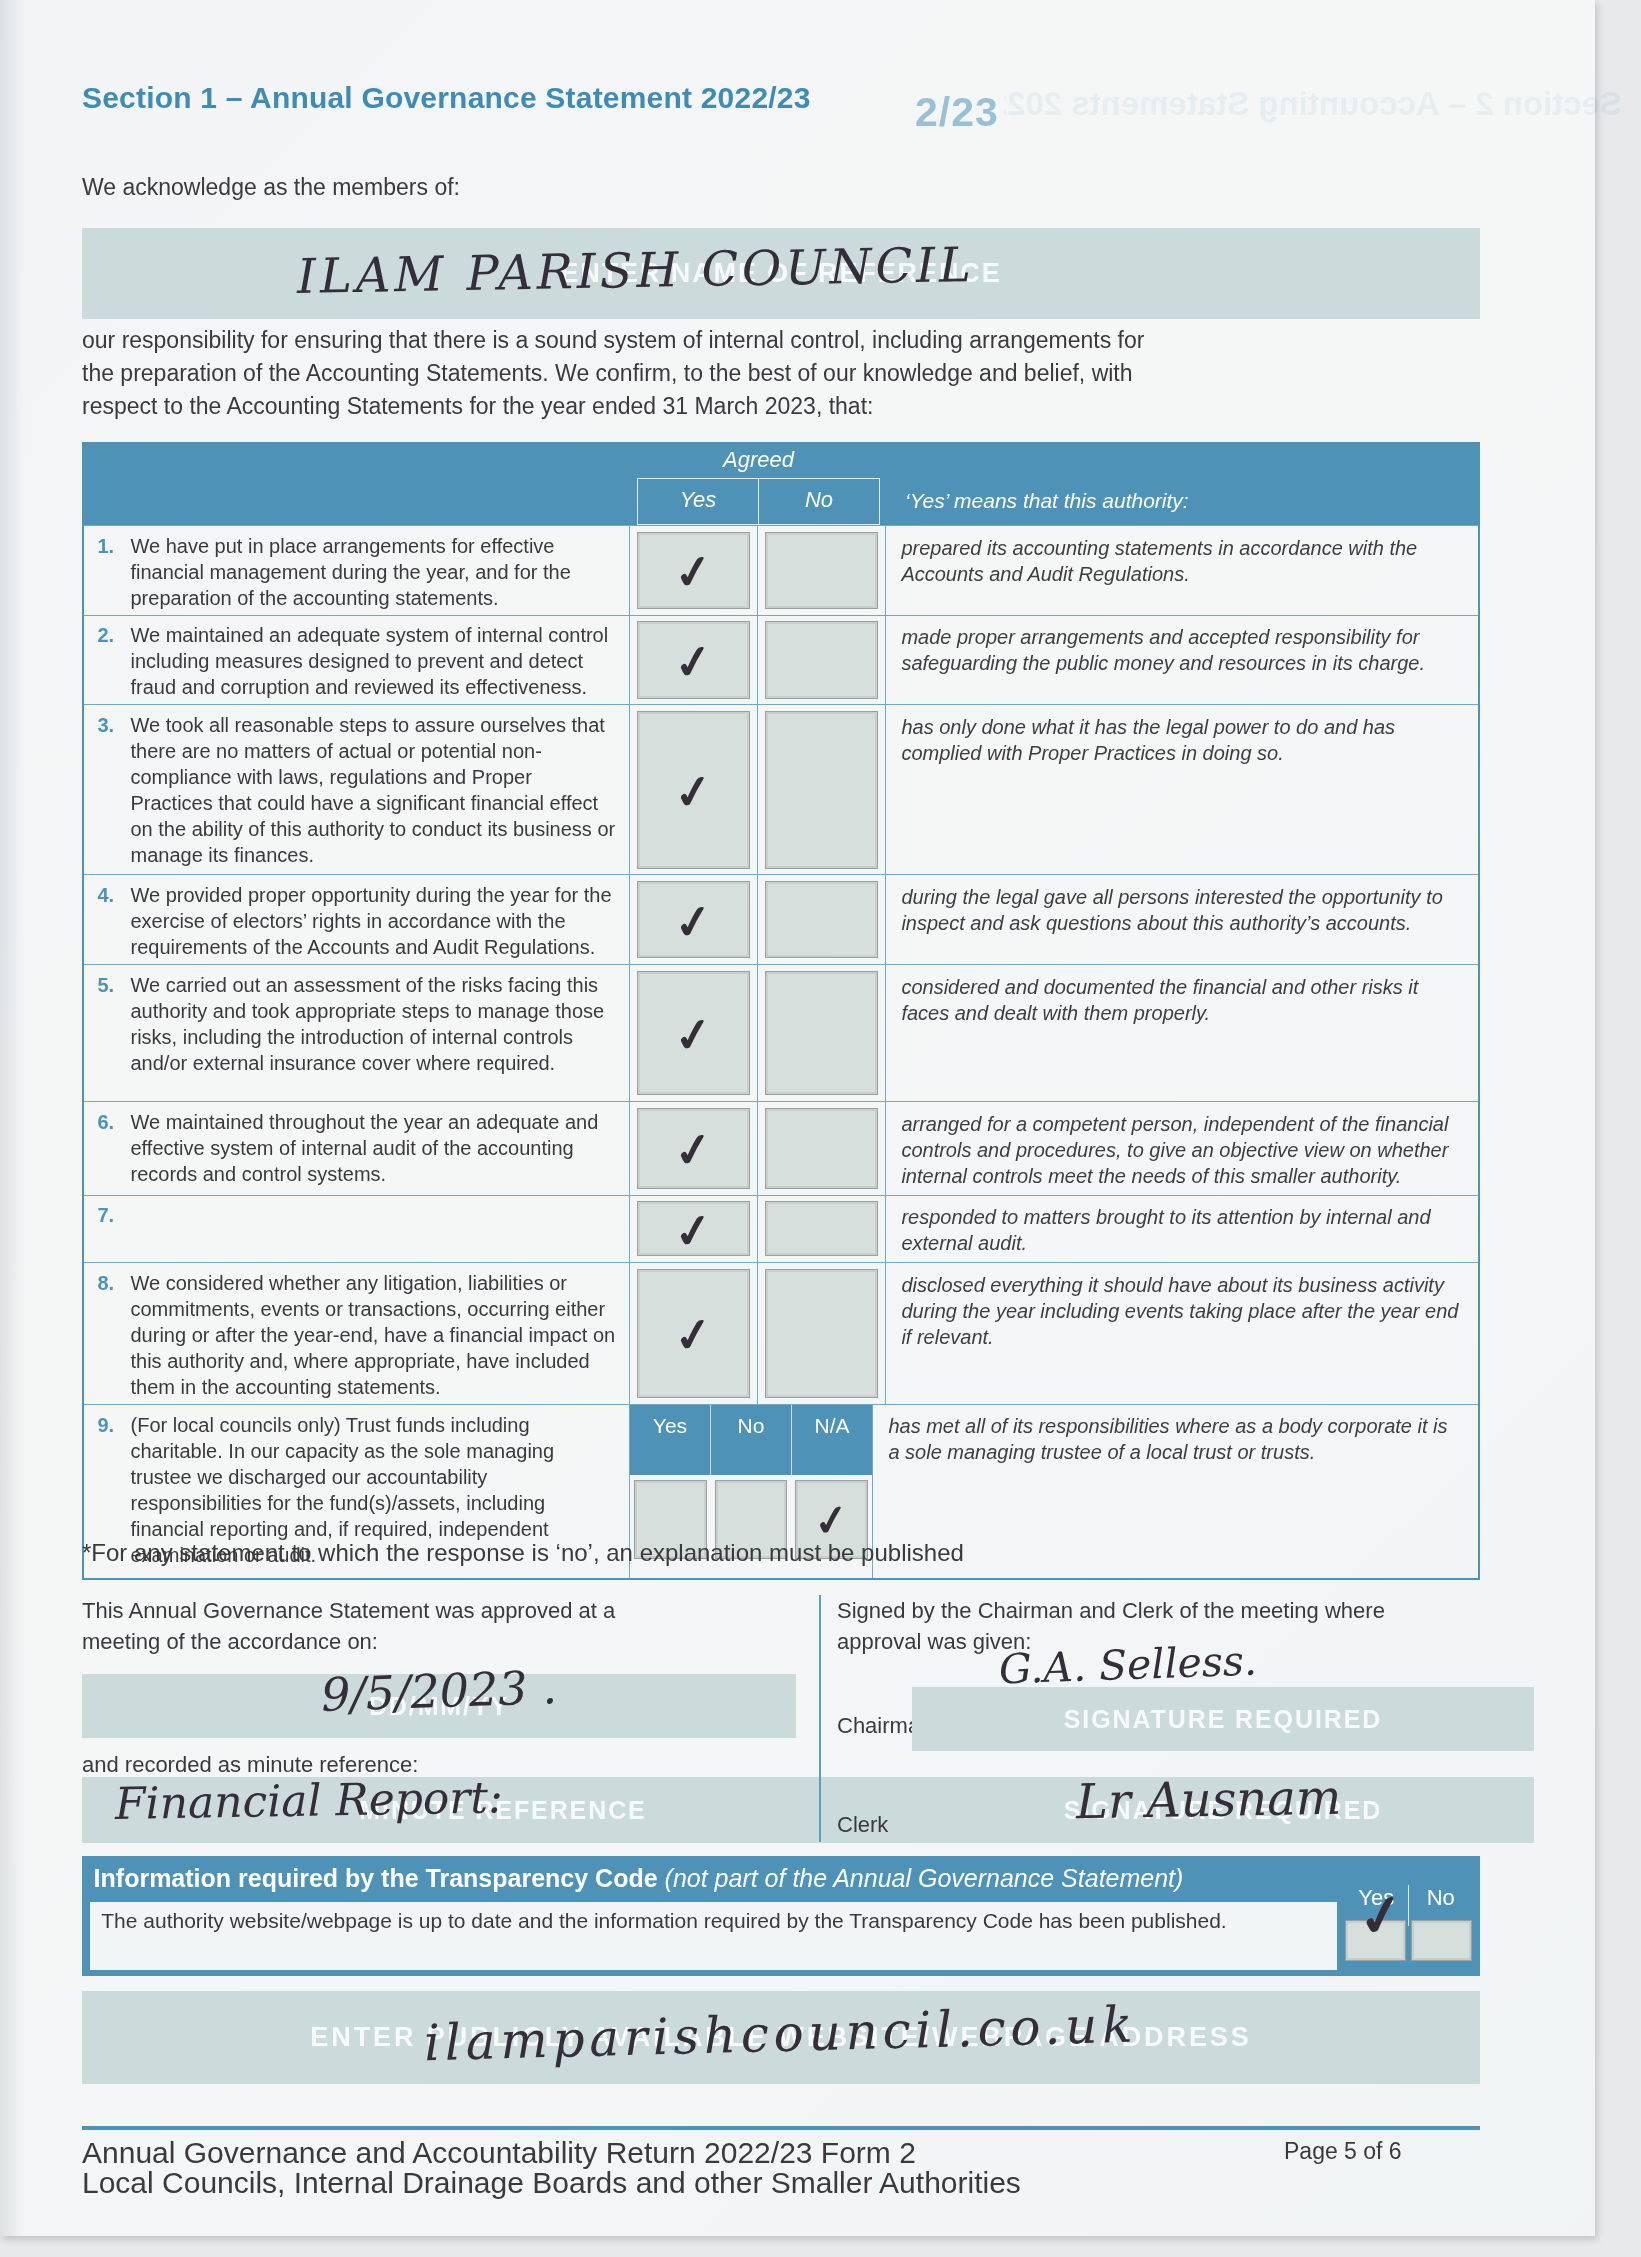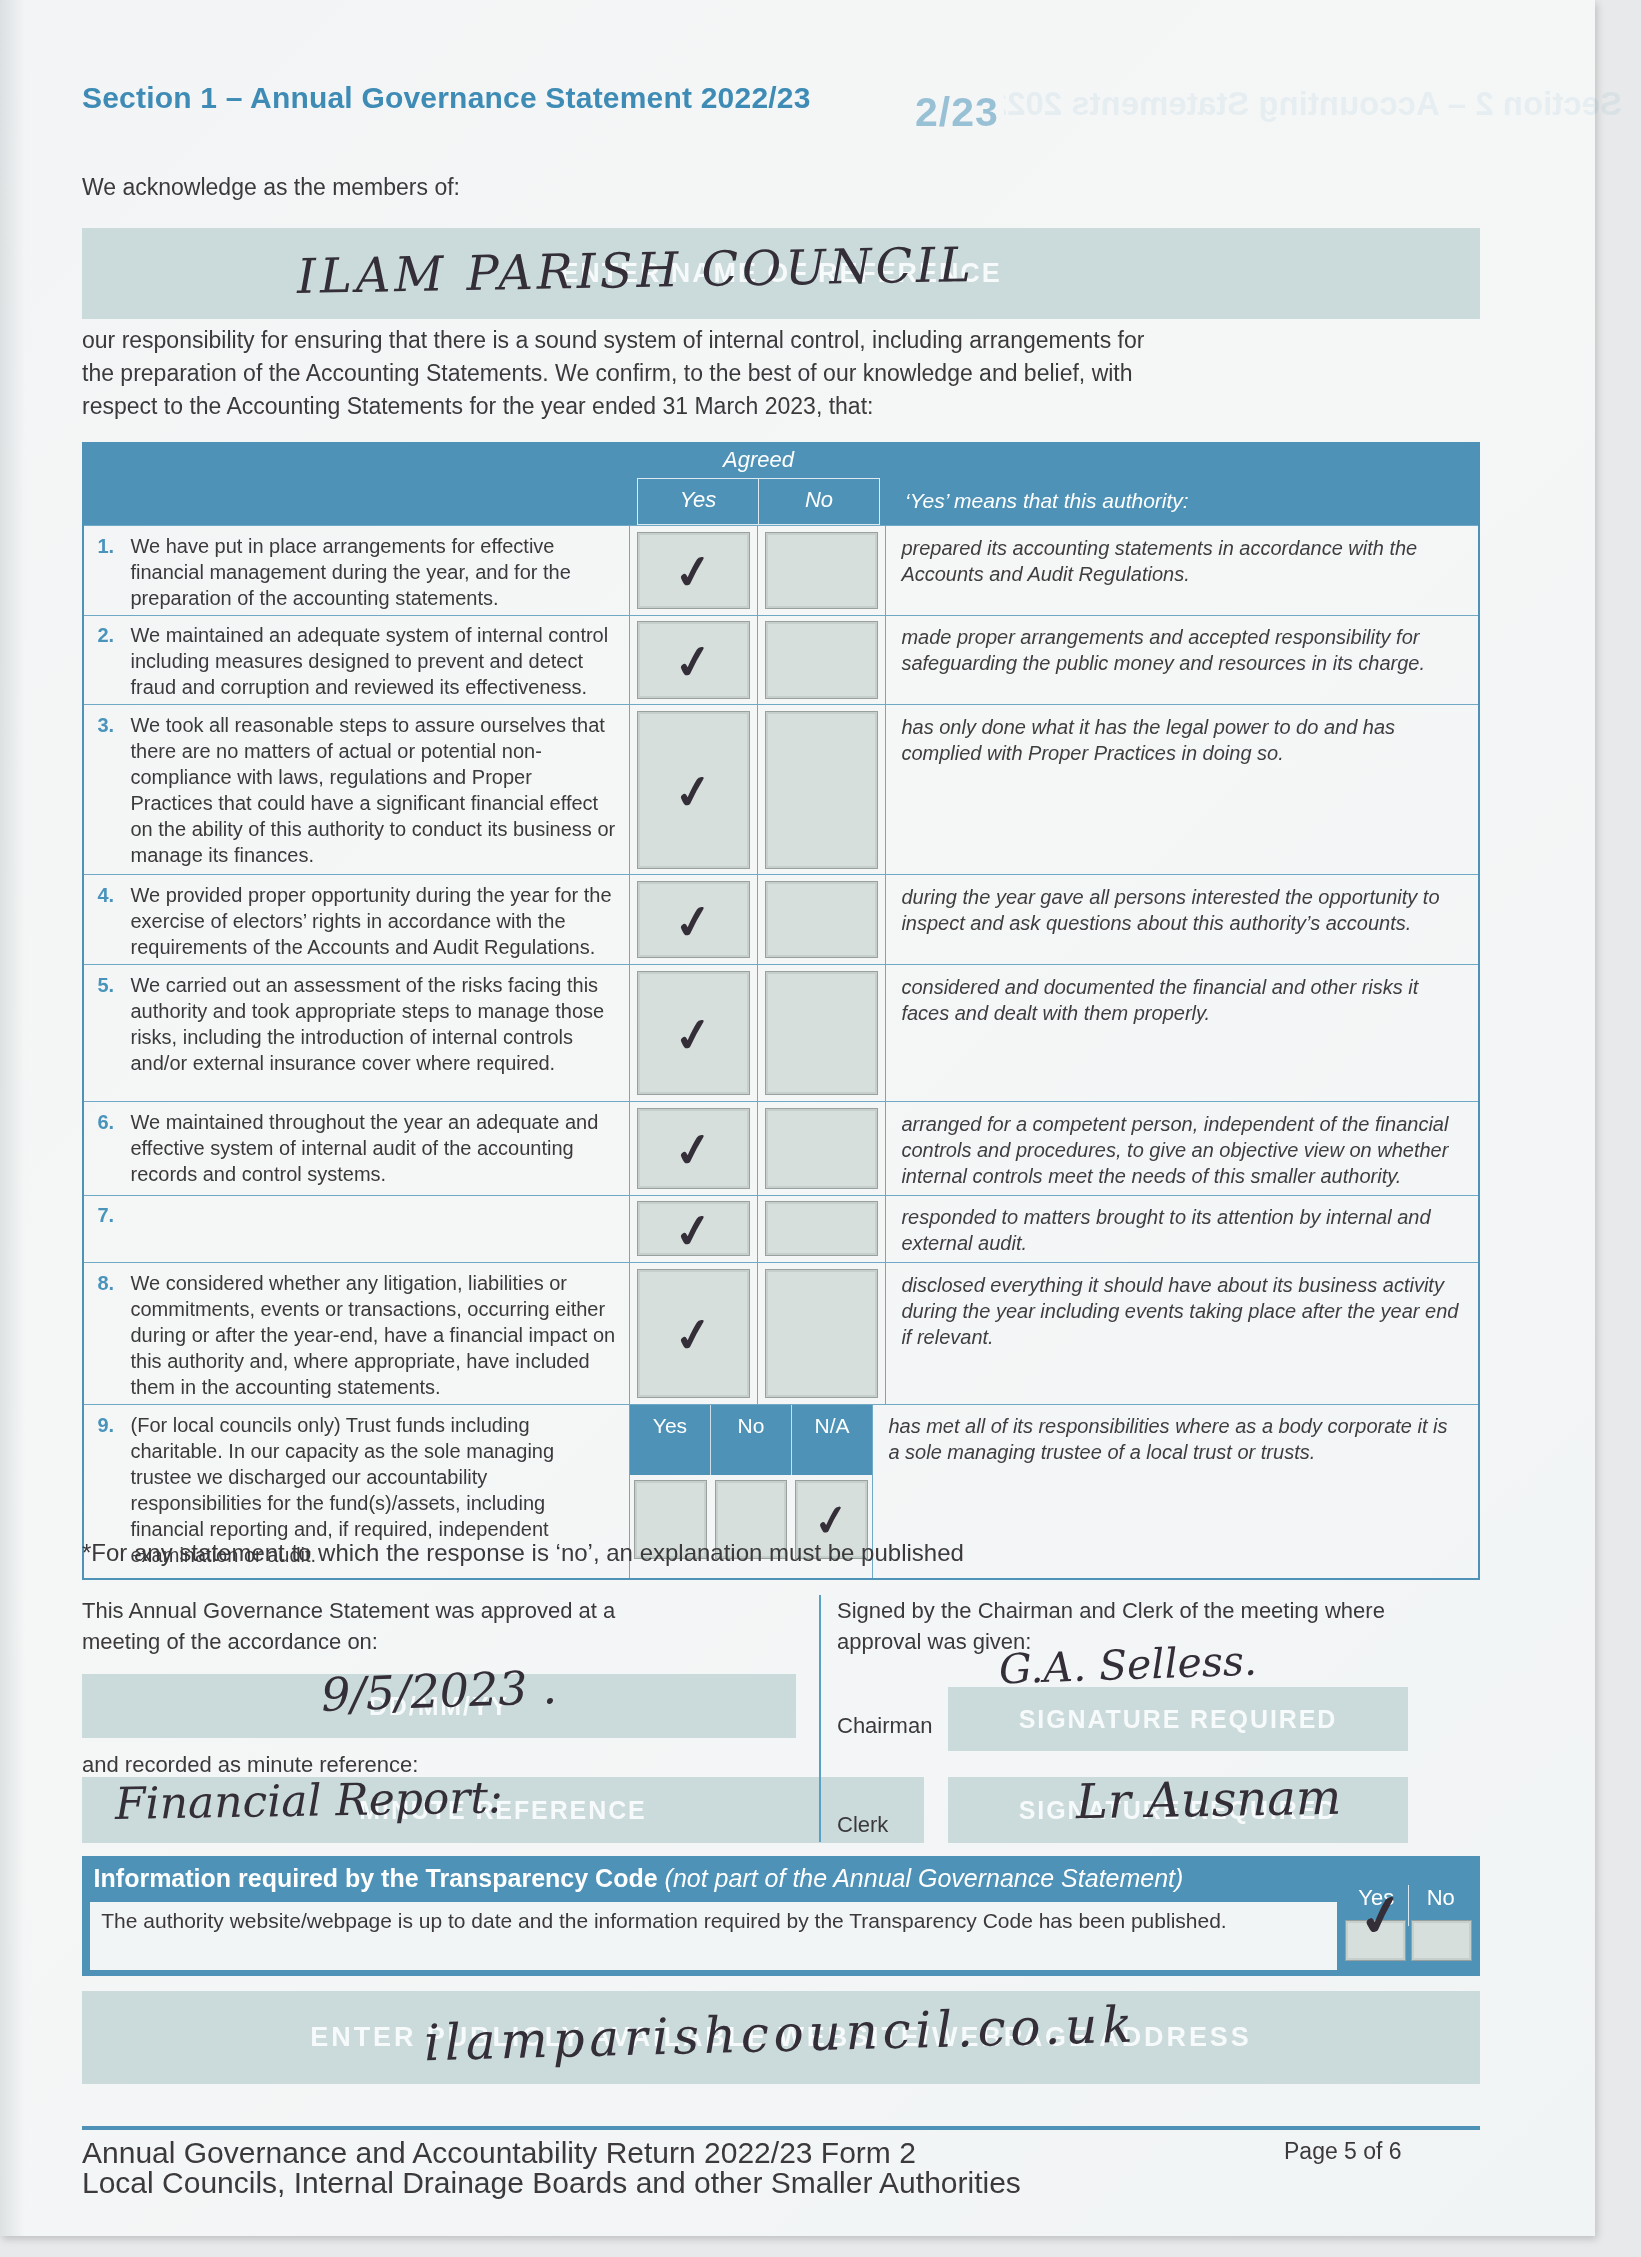--- a/index.html
+++ b/index.html
@@ -235,7 +235,7 @@
             <div class="box"></div>
           </div>
           <div class="cell meaning">
-            <span class="mtxt">during the year gave all persons interested the opportunity to inspect and ask questions about this authority’s accounts.</span>
+            <span class="mtxt">during the legal gave all persons interested the opportunity to inspect and ask questions about this authority’s accounts.</span>
           </div>
         </div>
         <div class="trow" style="min-height: 137px;">

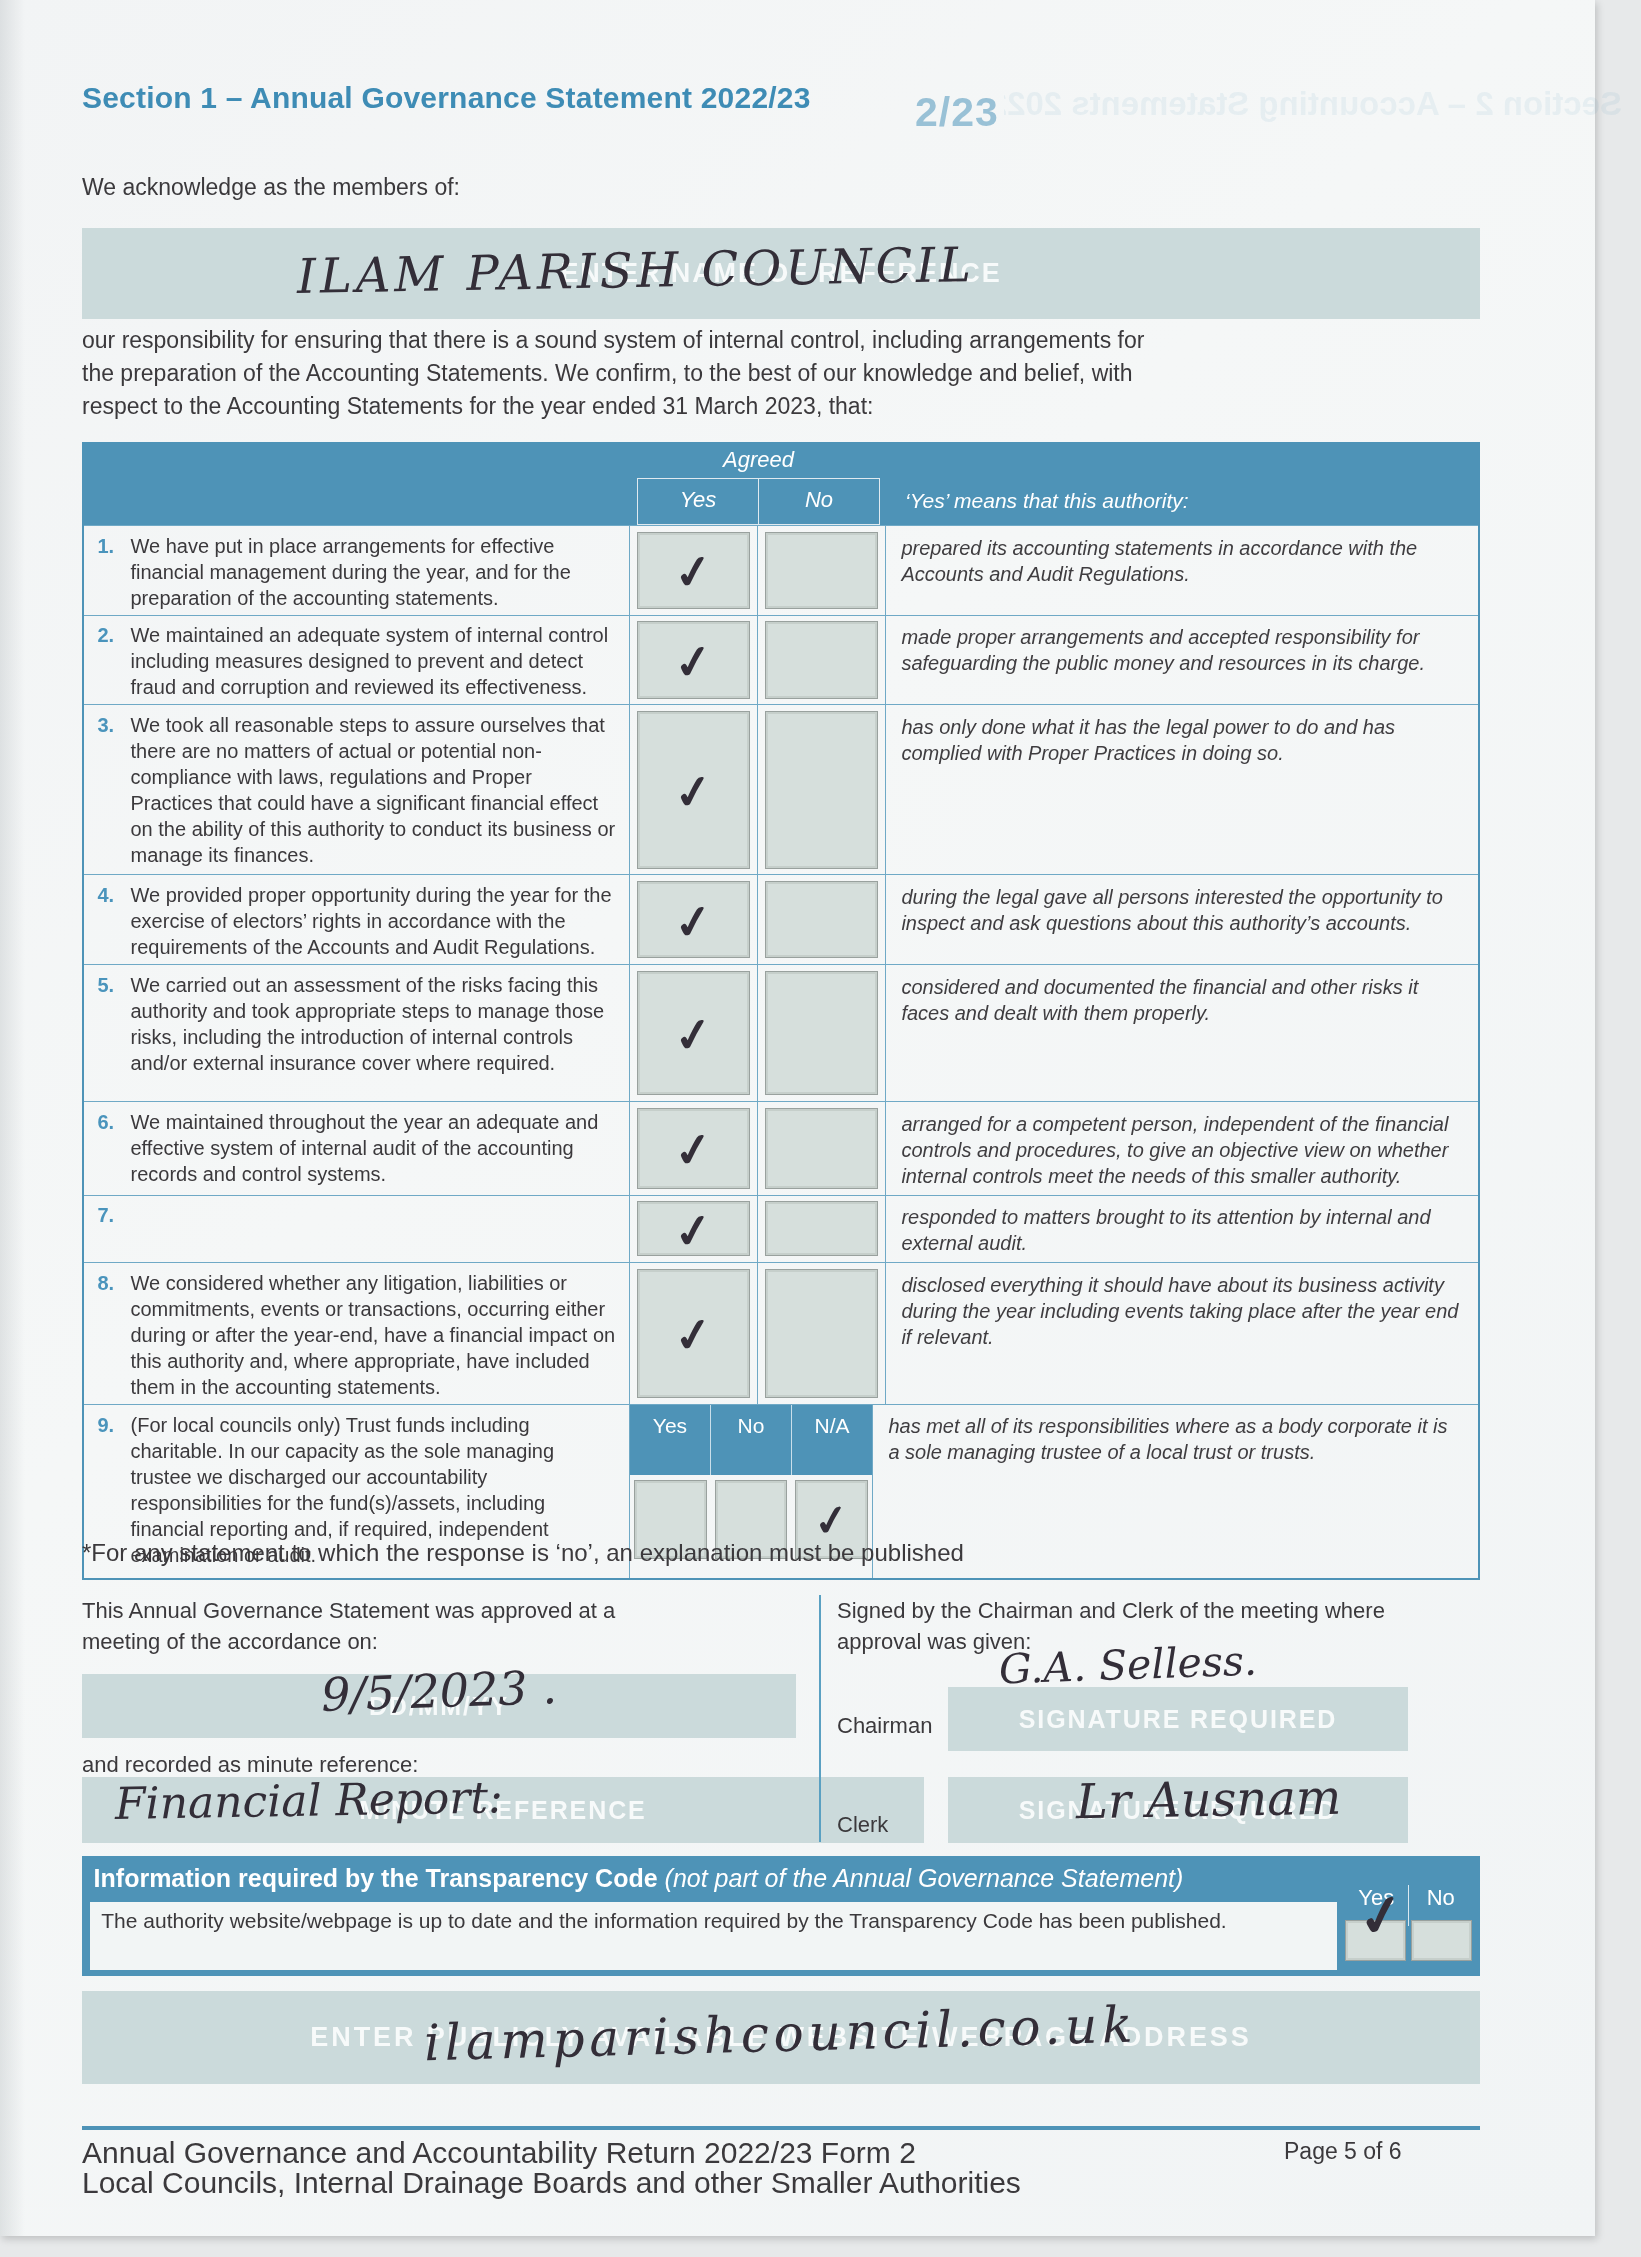--- a/index.html
+++ b/index.html
@@ -108,7 +108,7 @@
   .minute-band { left:0; top:182px; width:842px; height:66px; justify-content:flex-start; }
   .minute-band .placeholder { font-size:25px; }
   .minute-hw { font-size:44px; padding-left:33px; top:-9.7px; transform:rotate(-1deg); }
-  .sig-band { left:830px; width:460px; height:64px;margin-left:36px; }
+  .sig-band { left:830px; width:622px; height:64px; }
   .chairman-band { top:92px; }
   .clerk-band { top:182px; height:66px; }
   .sig-band .placeholder { font-size:25px; }

